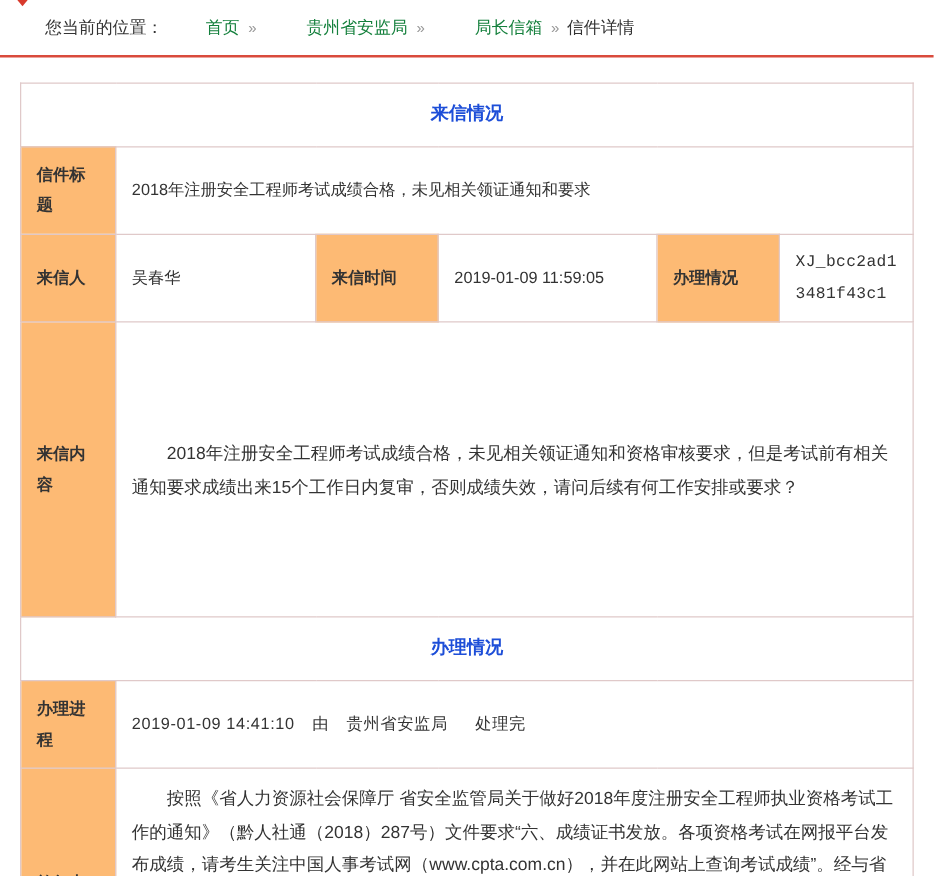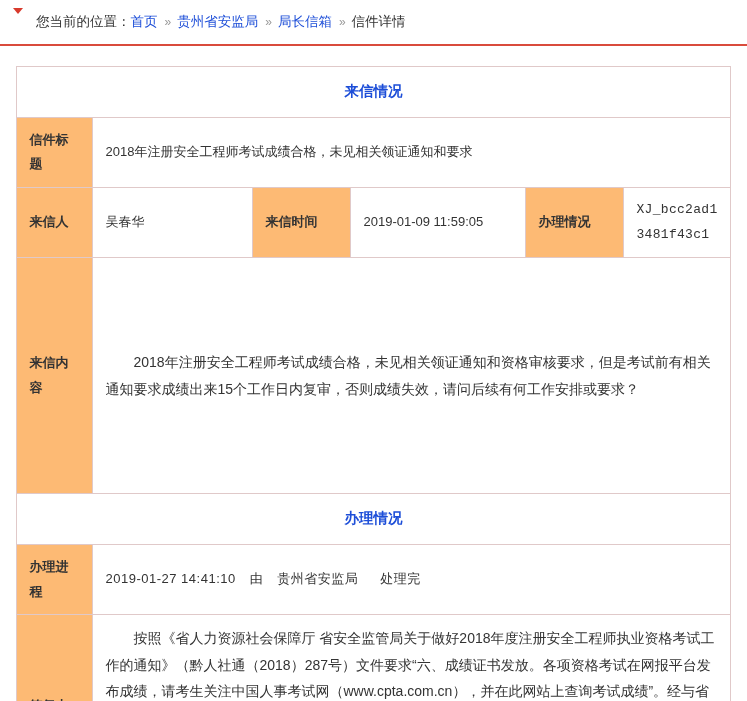--- a/index.html
+++ b/index.html
@@ -22,7 +22,6 @@
   
   .breadcrumb-bar {
     display: flex;
-    align-items: center;
     height: 46px;
     padding: 0 10px 0 8px;
     border-bottom: 2px solid #d94b3c;

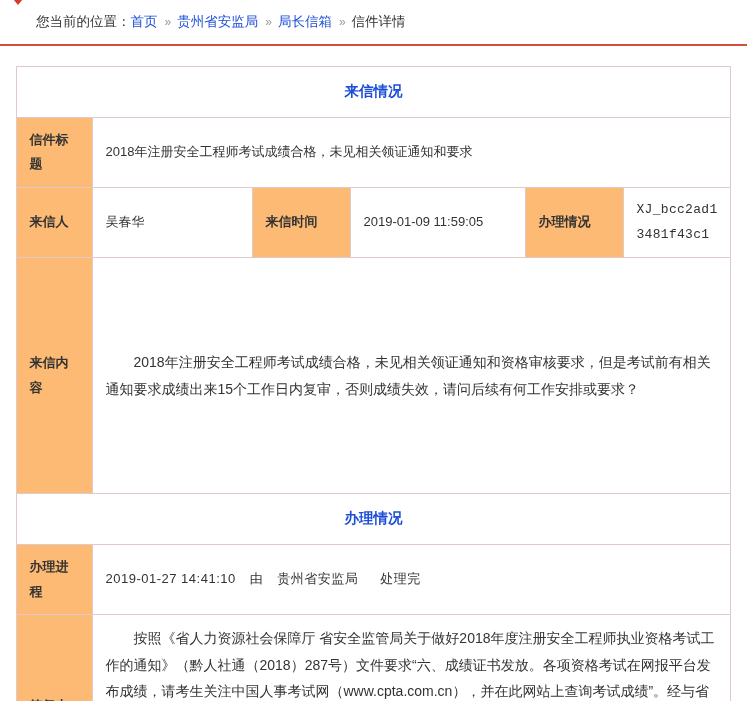--- a/index.html
+++ b/index.html
@@ -72,8 +72,9 @@
     color: #333333;
   }
   .crumb-link {
-    color: #1d4ed8;
+    color: #15803d;
     text-decoration: none;
+    margin-left: 34px;
   }
   .crumb-sep {
     color: #999999;

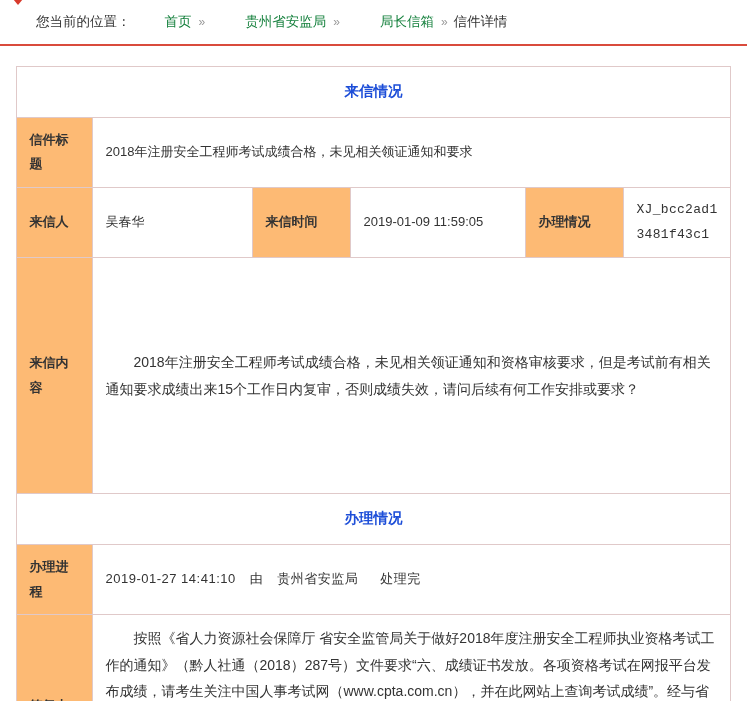--- a/index.html
+++ b/index.html
@@ -214,7 +214,7 @@
       <tr class="progress-row">
         <td class="lbl">办理进程</td>
         <td class="val" colspan="5">
-          <span>2019-01-27  14:41:10</span><span class="gap-sm"></span><span>由</span><span class="gap-sm"></span><span>贵州省安监局</span><span class="gap"></span><span>处理完</span>
+          <span>2019-01-09  14:41:10</span><span class="gap-sm"></span><span>由</span><span class="gap-sm"></span><span>贵州省安监局</span><span class="gap"></span><span>处理完</span>
         </td>
       </tr>
       <tr>

